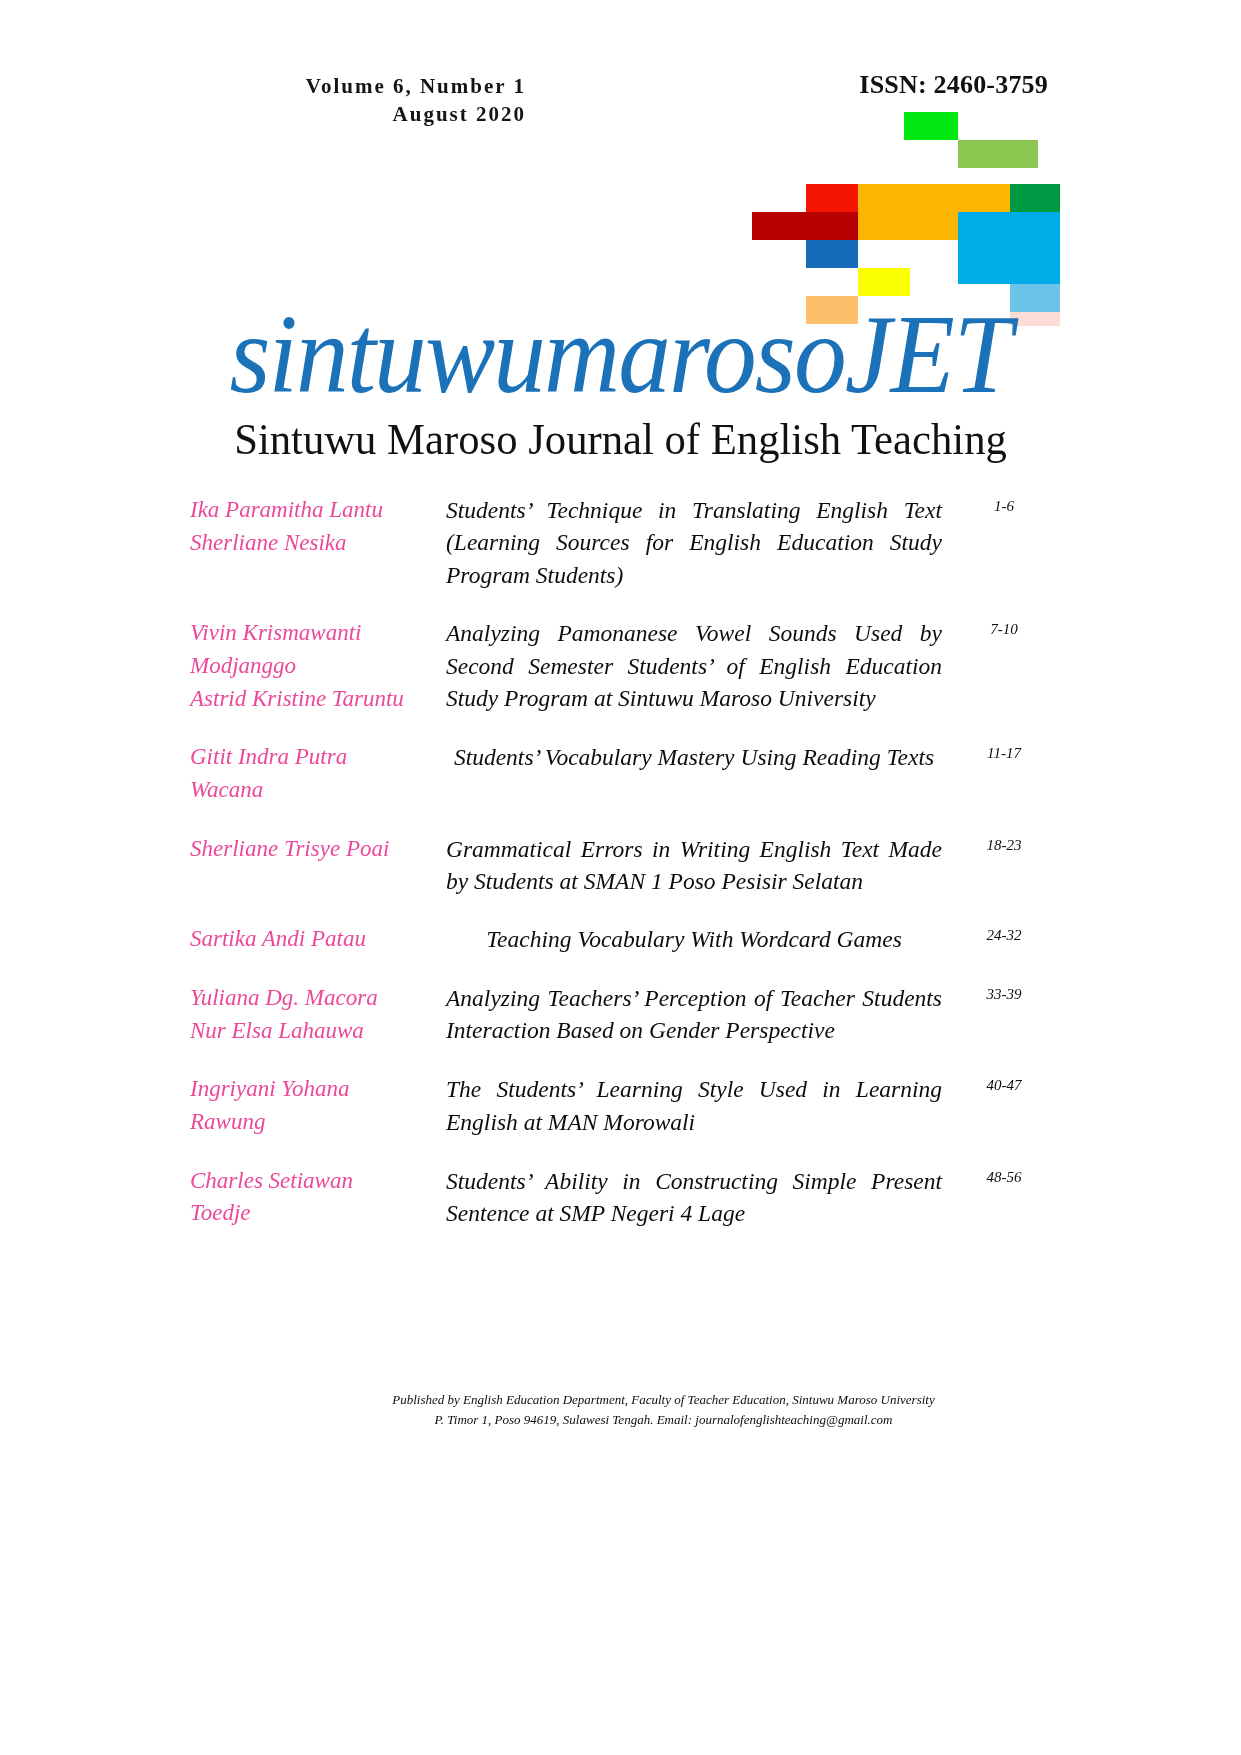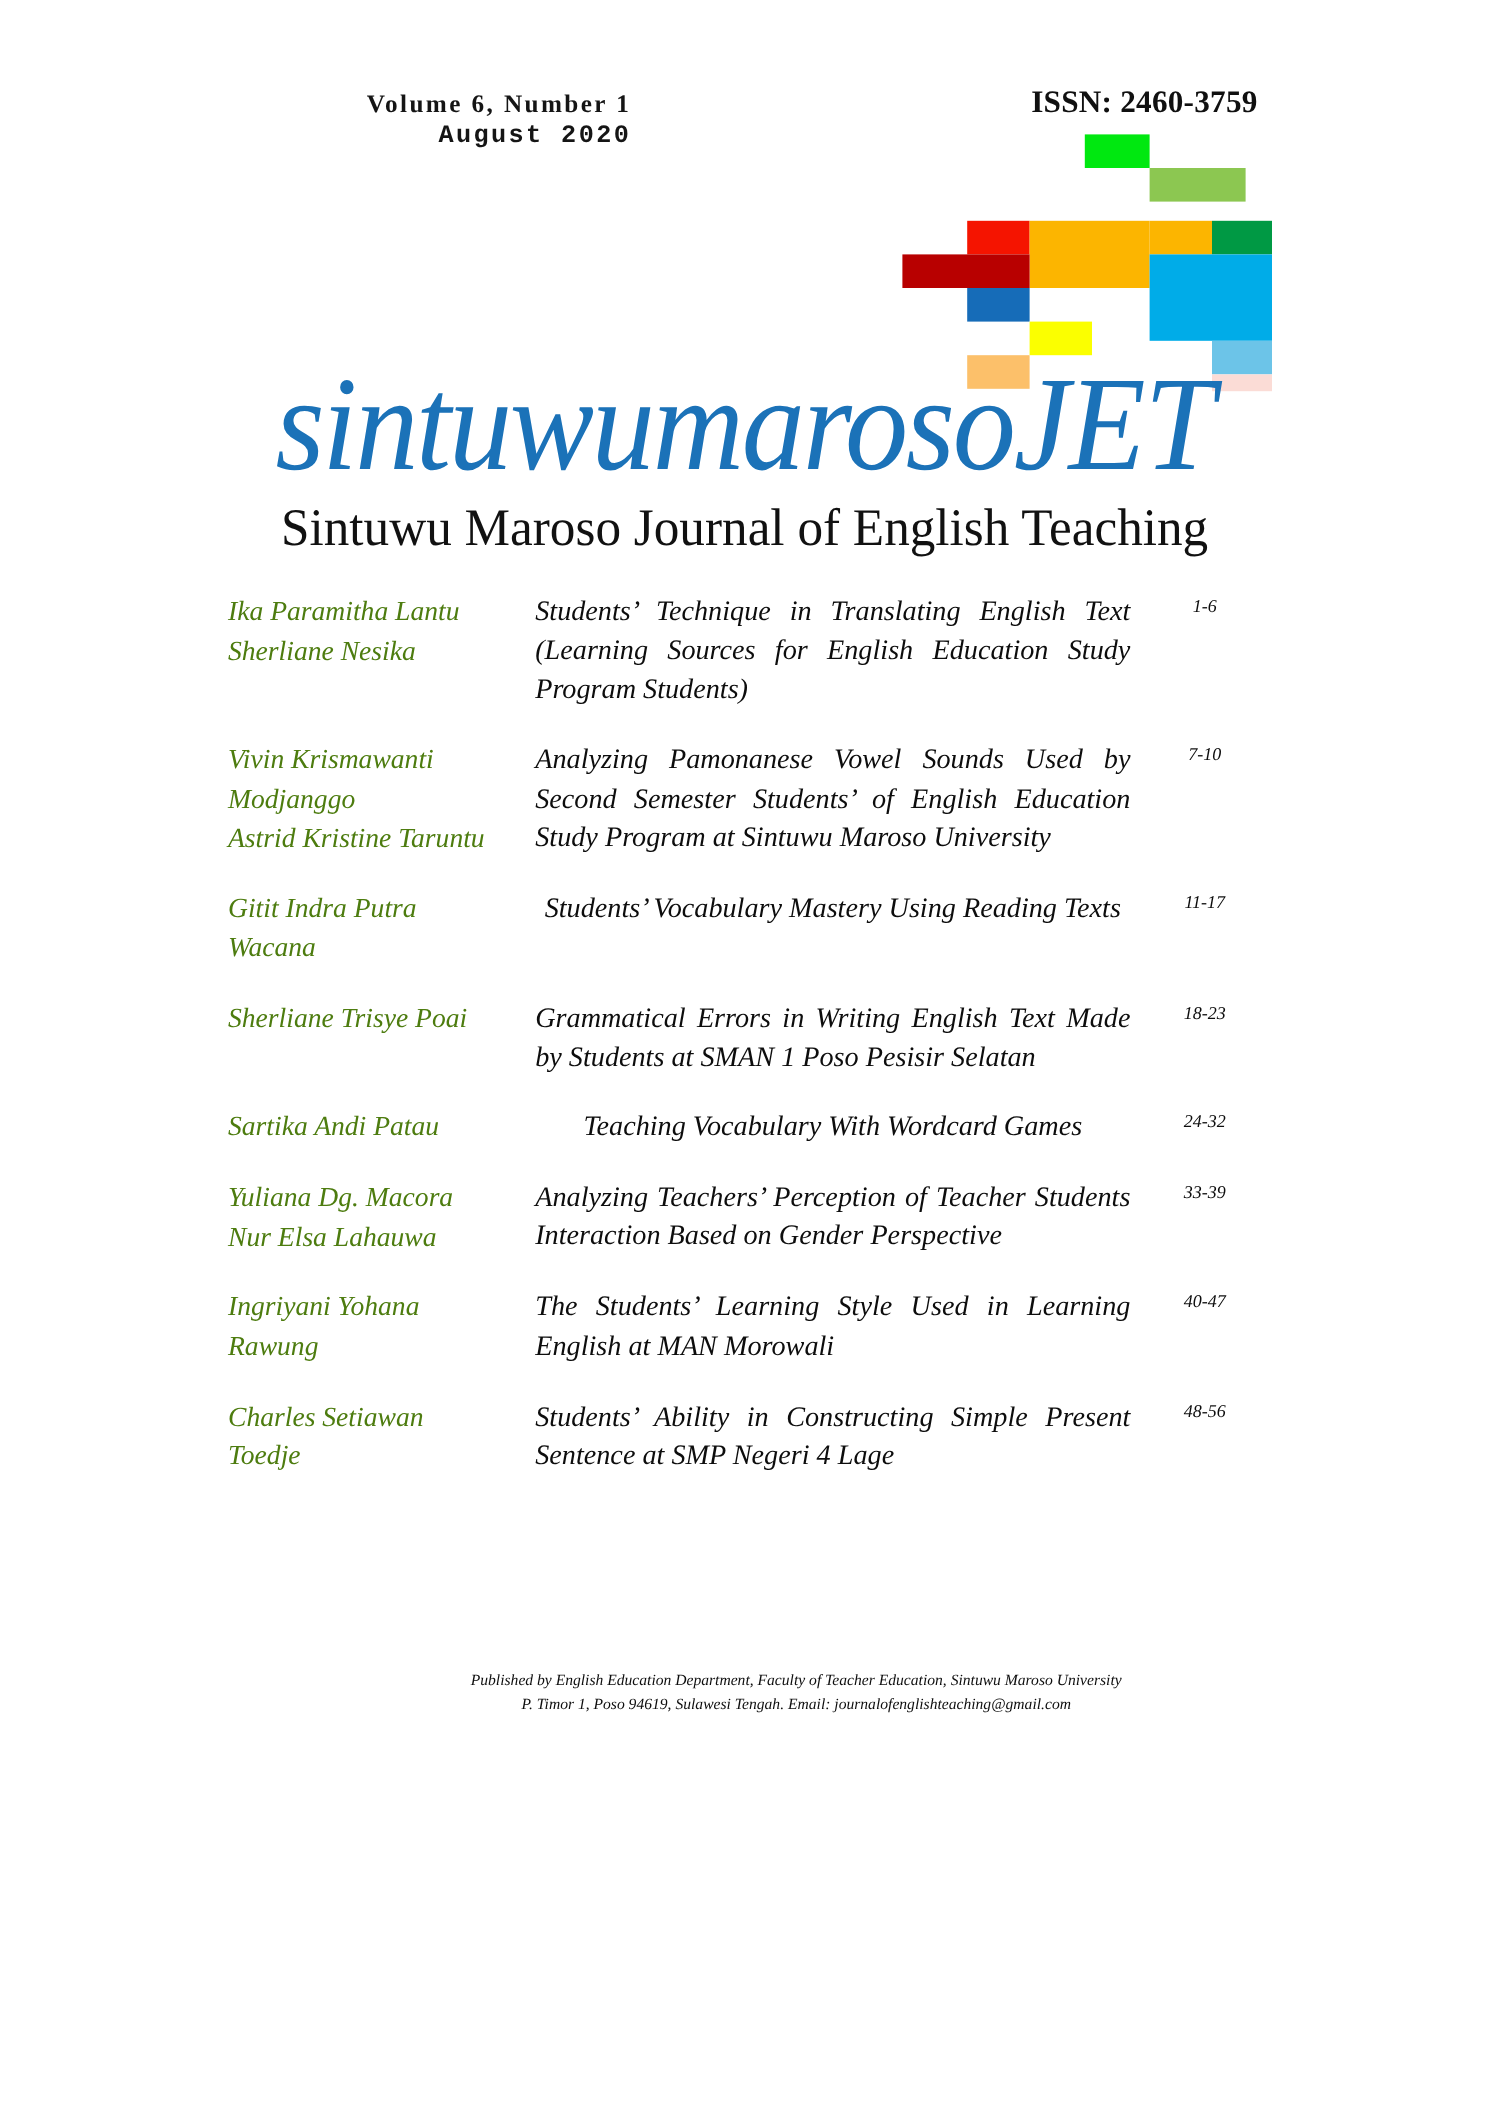--- a/index.html
+++ b/index.html
@@ -31,7 +31,7 @@
     line-height: 1.35;
     color: #151515;
   }
-  .volume-line2 { display: block; font-family: Liberation Mono, monospace; }
+  .volume-line2 { display: block; }
 
   .issn {
     position: absolute;

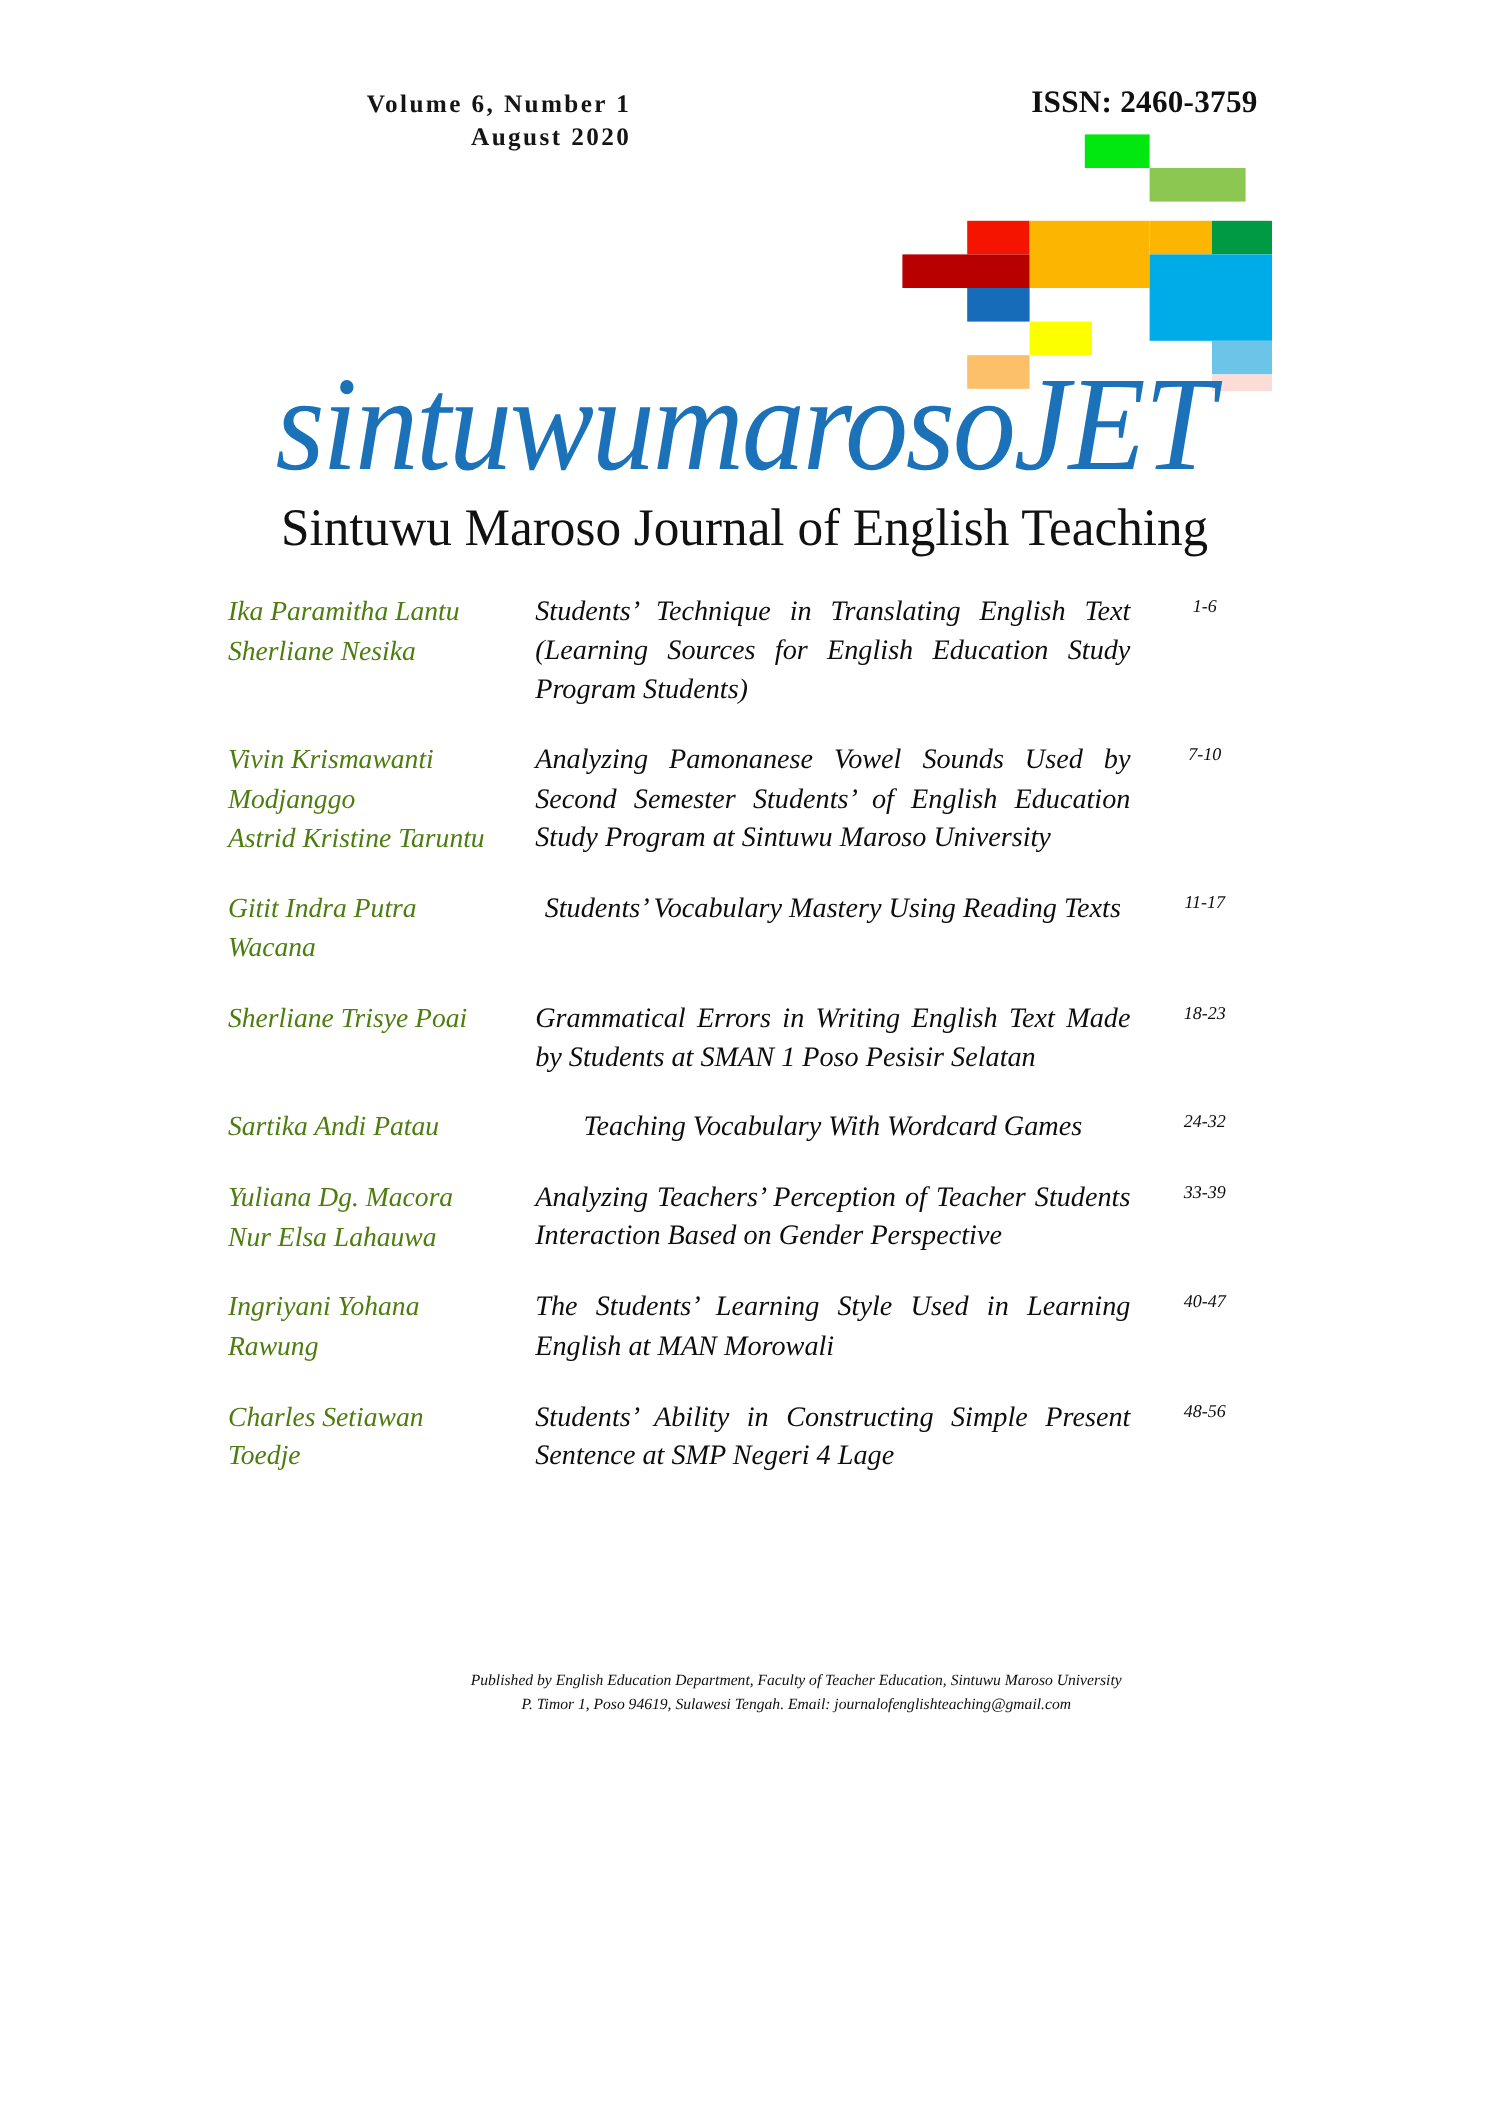--- a/index.html
+++ b/index.html
@@ -108,7 +108,7 @@
     font-style: italic;
     font-size: 23px;
     line-height: 1.42;
-    color: #4d7c0f;
+    color: #ec4899;
     padding-right: 8px;
     box-sizing: border-box;
   }

